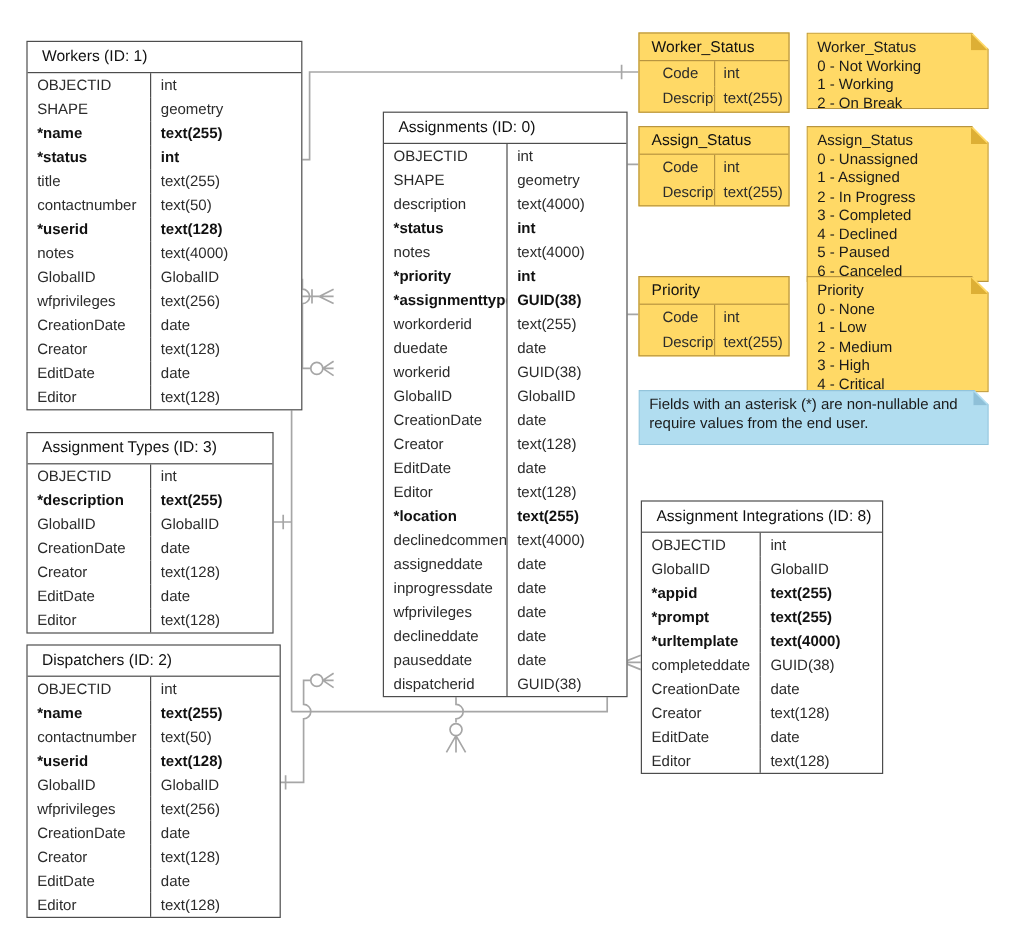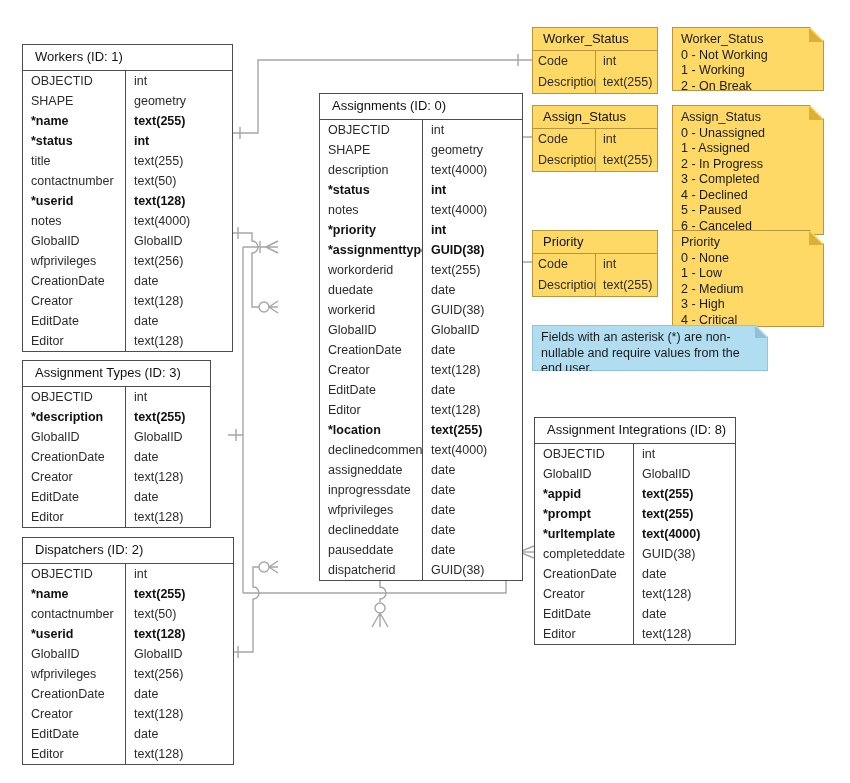--- a/index.html
+++ b/index.html
@@ -85,7 +85,7 @@
     </g>
   </svg>
 
-  <div class="tbl" style="left:22px;top:44px;width:211px;">
+  <div class="tbl" style="left:22px;top:34px;width:230px;">
     <div class="tbl-h">Workers (ID: 1)</div>
     <div class="rows">
 

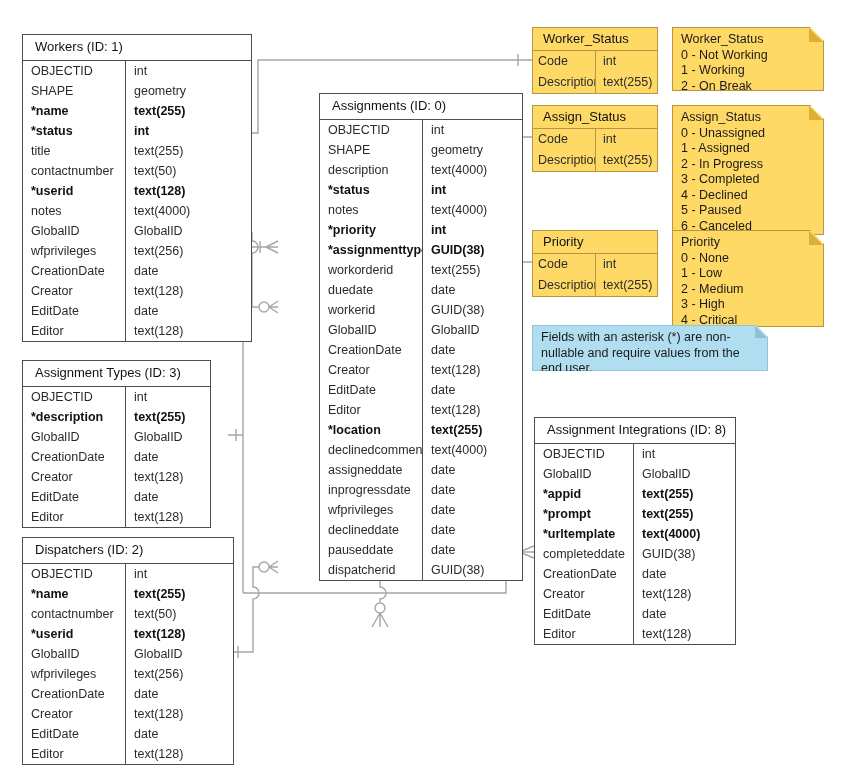--- a/index.html
+++ b/index.html
@@ -19,7 +19,7 @@
   .ytbl{position:absolute;background:#FFD966;border:1px solid #B89540;box-sizing:border-box;z-index:2;}
   .ytbl .tbl-h{height:22px;line-height:21px;border-bottom:1px solid #B89540;padding-left:10px;}
   .ytbl .row{height:21px;line-height:21px;}
-  .ytbl .fname{width:62px;padding-left:5px;}
+  .ytbl .fname{width:62px;padding-left:19px;}
   .ytbl .ftype{border-left:1px solid #B89540;padding-left:7px;}
   
   .note{position:absolute;background:#FFD966;border:1px solid #B89540;box-sizing:border-box;z-index:2;

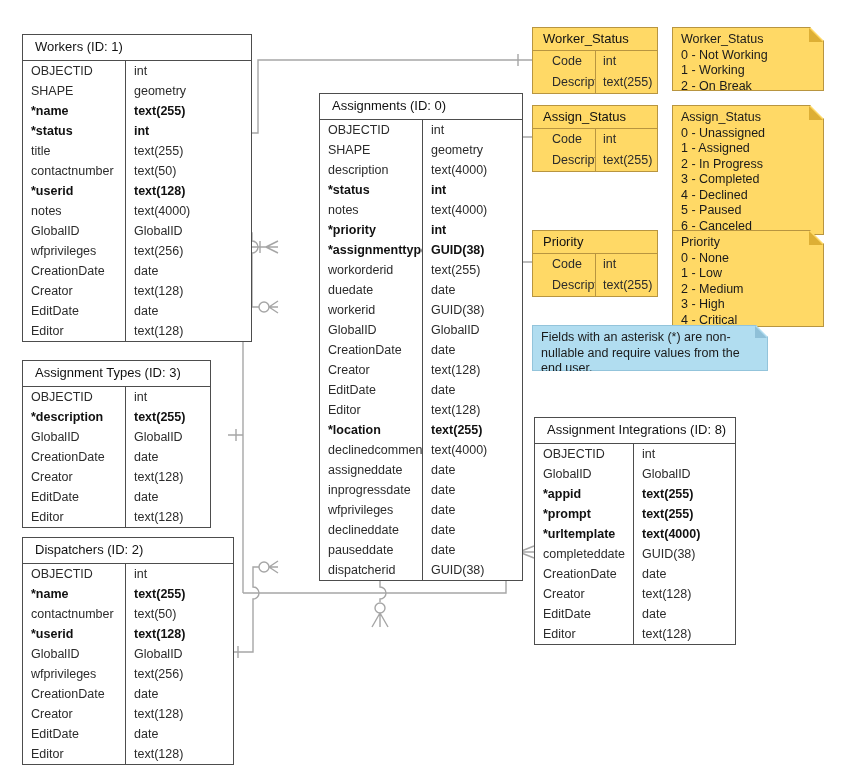--- a/index.html
+++ b/index.html
@@ -508,7 +508,7 @@
     <span class="noteline">0 - None</span><span class="noteline">1 - Low</span><span class="noteline">2 - Medium</span><span class="noteline">3 - High</span><span class="noteline">4 - Critical</span></span>
   </div>
 
-  <div class="note blue" style="left:532px;top:325px;width:236px;height:46px;">
+  <div class="note blue" style="left:532px;top:325px;width:292px;height:46px;">
     <span class="fold"></span>
     <span>Fields with an asterisk (*) are non-nullable and require values from the end user.</span>
   </div>

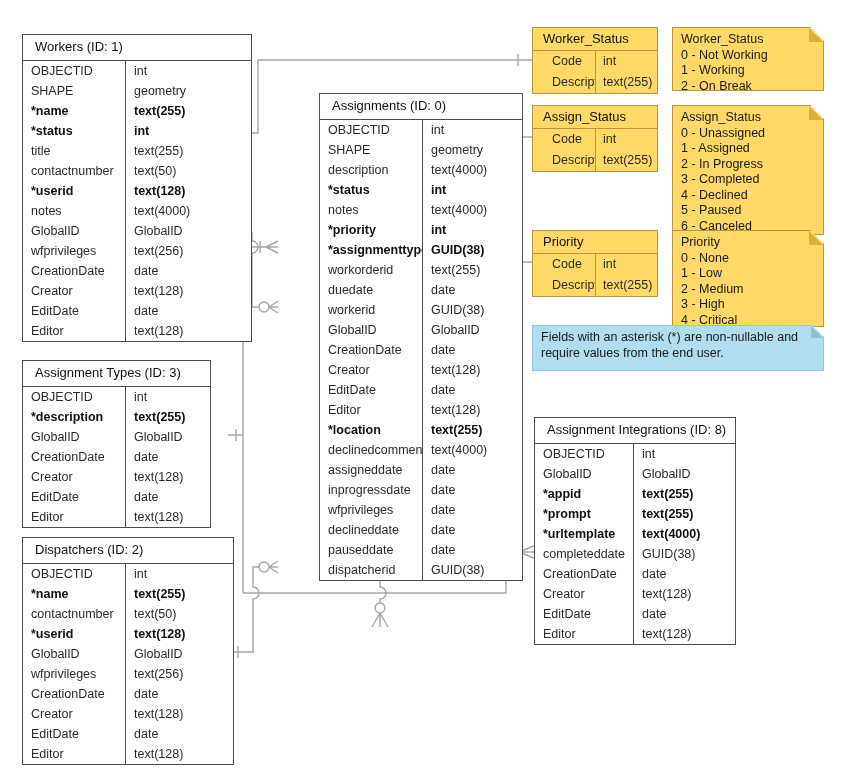--- a/index.html
+++ b/index.html
@@ -161,7 +161,7 @@
       </div>
   </div>
 
-  <div class="tbl" style="left:22px;top:360px;width:189px;">
+  <div class="tbl" style="left:22px;top:360px;width:206px;">
     <div class="tbl-h">Assignment Types (ID: 3)</div>
     <div class="rows">
 

